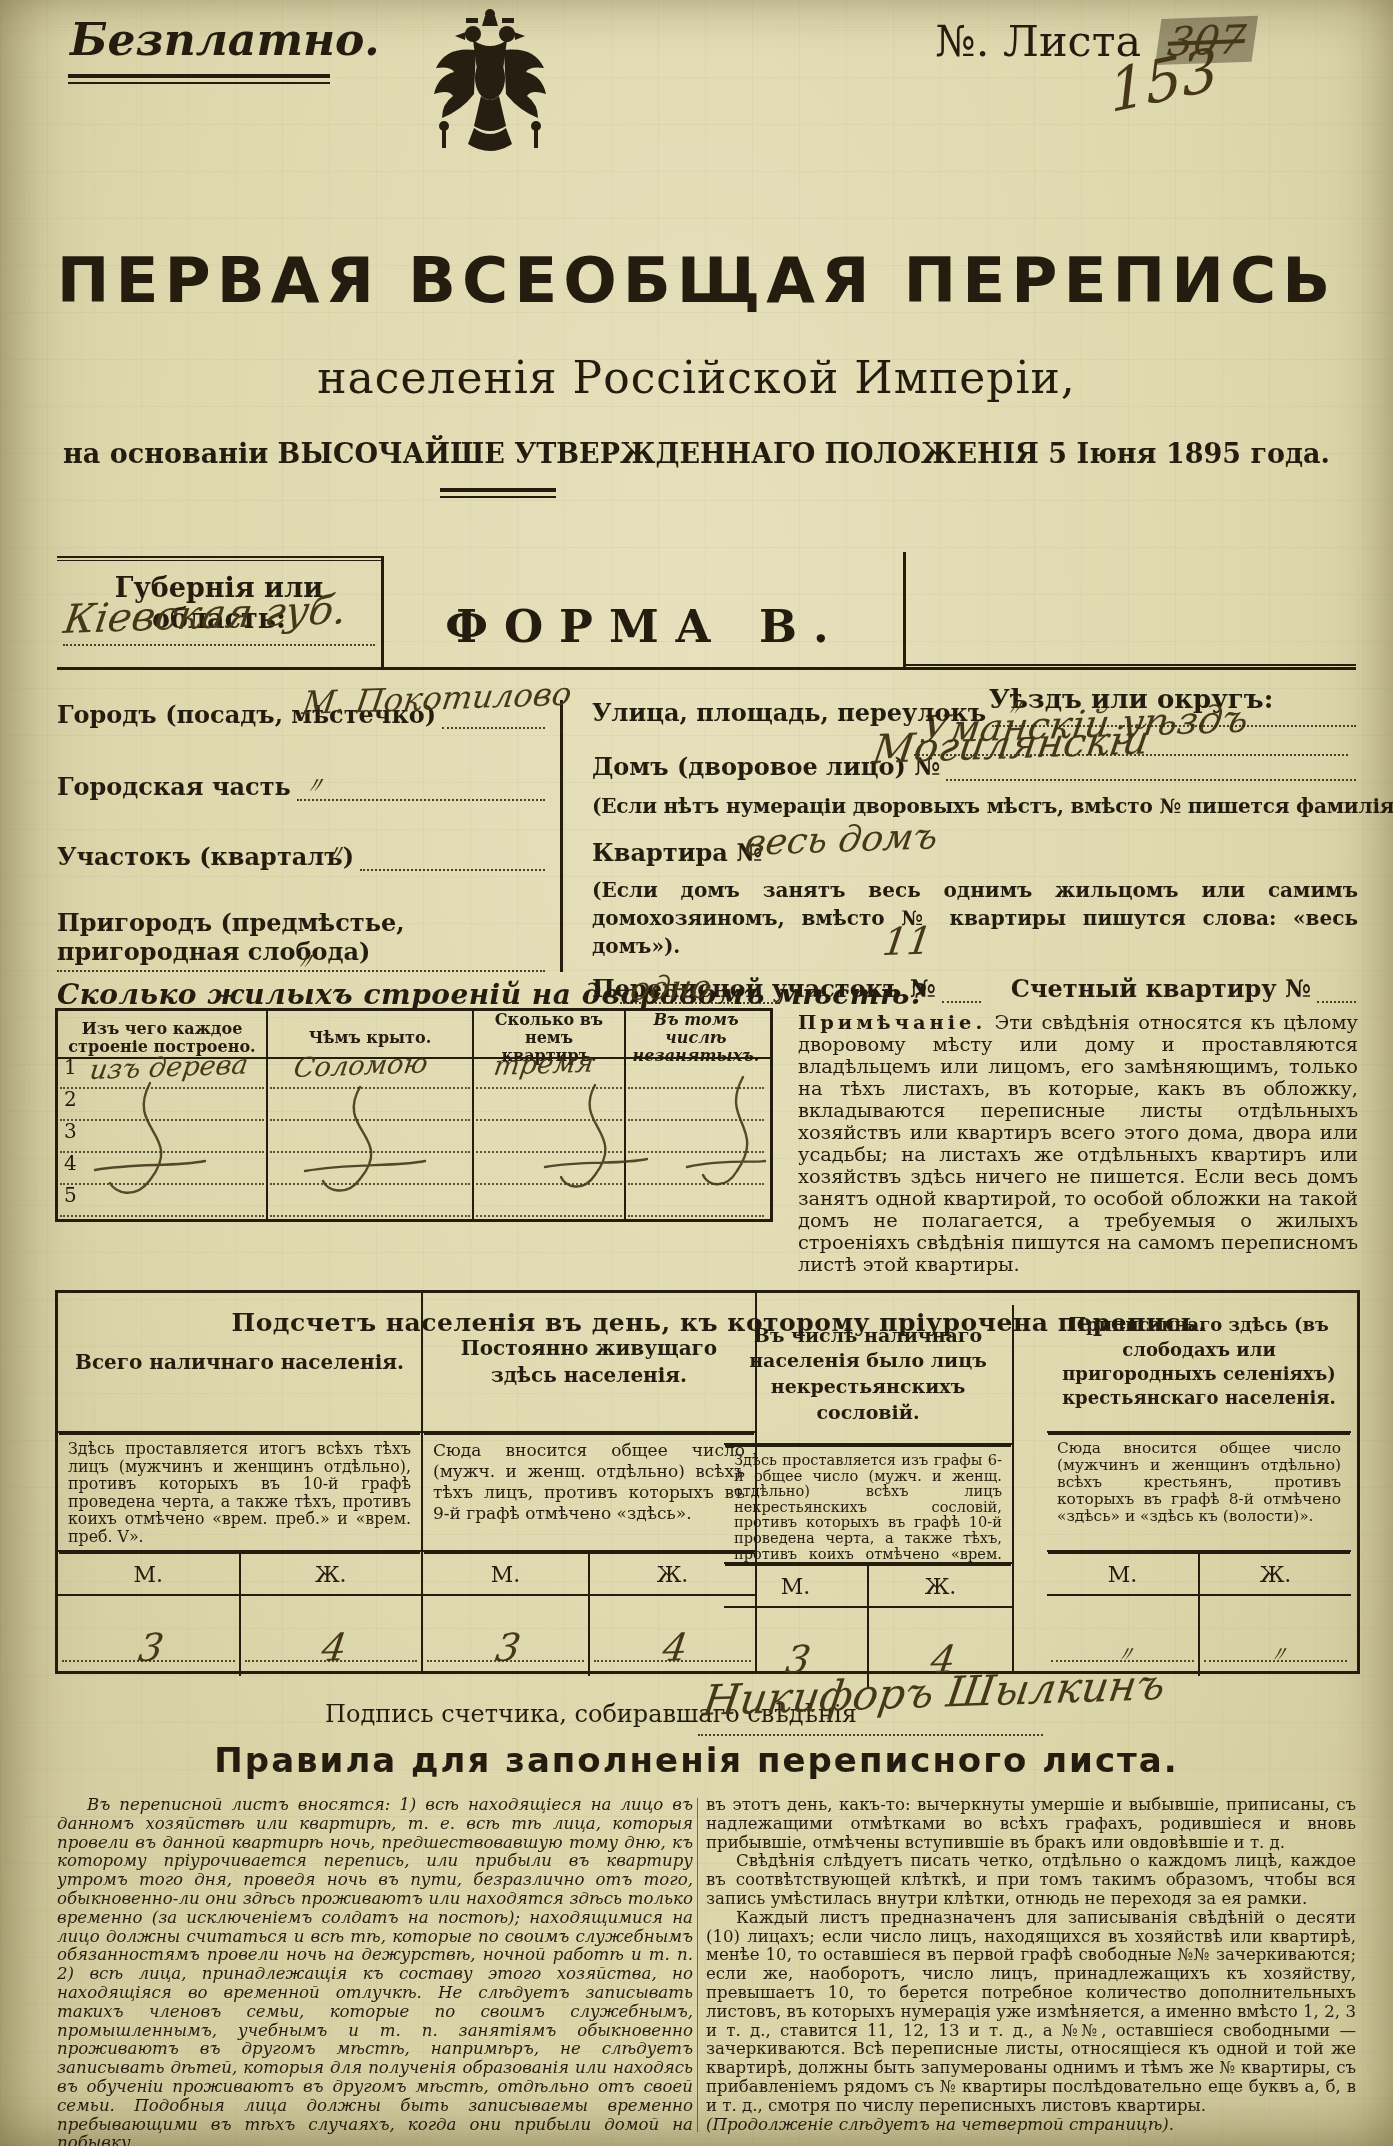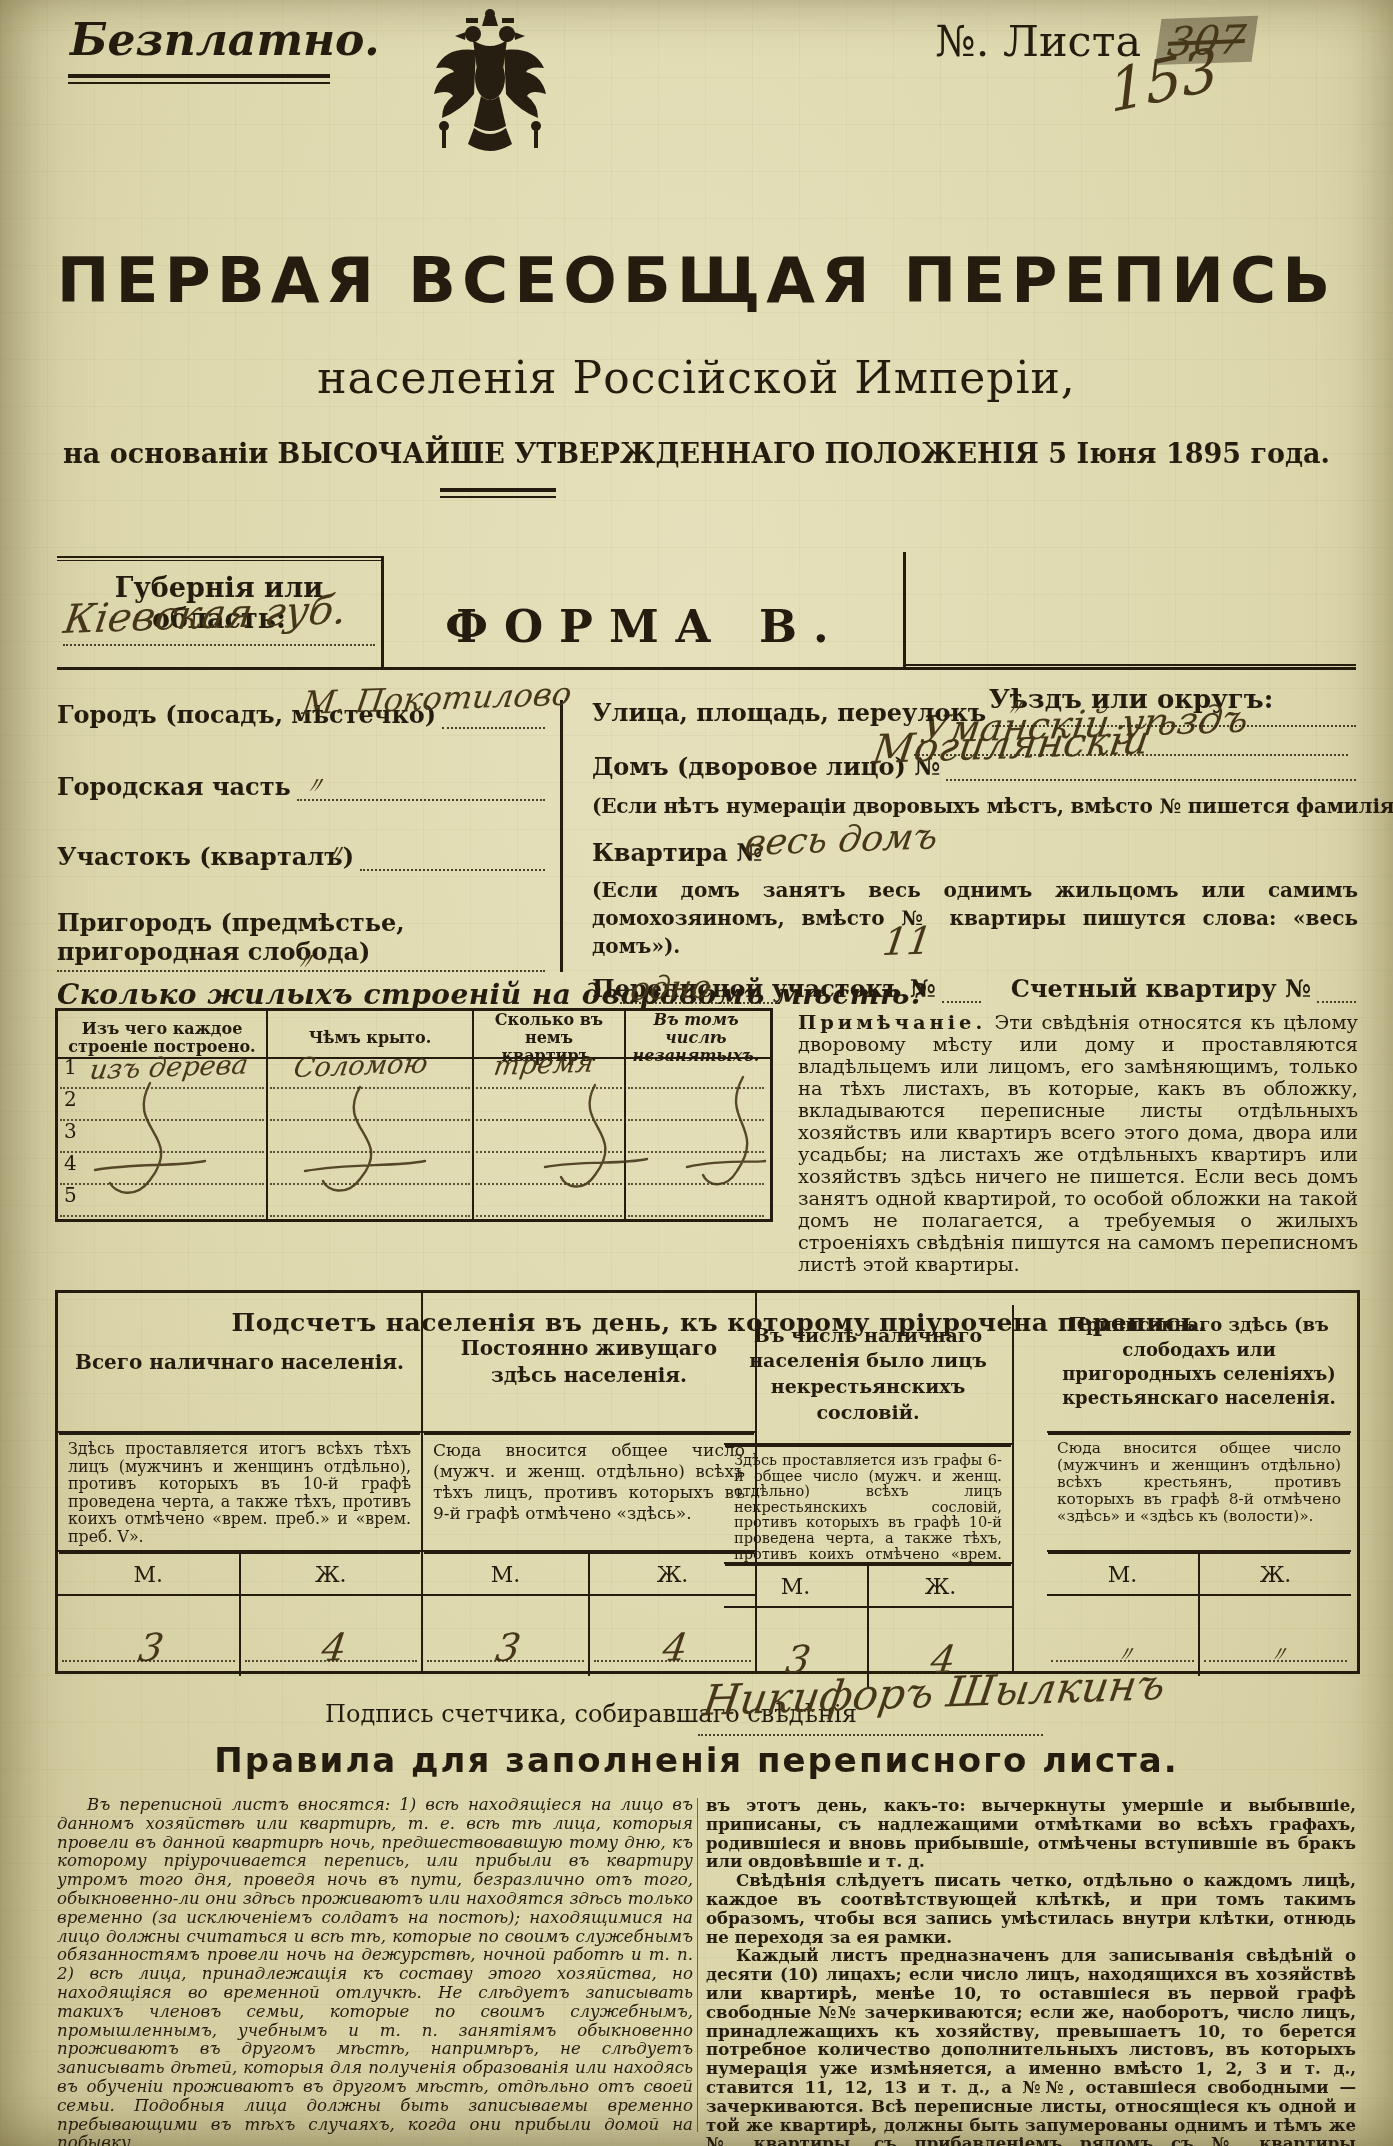--- a/index.html
+++ b/index.html
@@ -314,7 +314,7 @@
     <p class="ind lead-it">Въ переписной листъ вносятся: 1) всѣ находящіеся на лицо въ данномъ хозяйствѣ или квартирѣ, т. е. всѣ тѣ лица, которыя провели въ данной квартирѣ ночь, предшествовавшую тому дню, къ которому пріурочивается перепись, или прибыли въ квартиру утромъ того дня, проведя ночь въ пути, безразлично отъ того, обыкновенно-ли они здѣсь проживаютъ или находятся здѣсь только временно (за исключеніемъ солдатъ на постоѣ); находящимися на лицо должны считаться и всѣ тѣ, которые по своимъ служебнымъ обязанностямъ провели ночь на дежурствѣ, ночной работѣ и т. п. 2) всѣ лица, принадлежащія къ составу этого хозяйства, но находящіяся во временной отлучкѣ. Не слѣдуетъ записывать такихъ членовъ семьи, которые по своимъ служебнымъ, промышленнымъ, учебнымъ и т. п. занятіямъ обыкновенно проживаютъ въ другомъ мѣстѣ, напримѣръ, не слѣдуетъ записывать дѣтей, которыя для полученія образованія или находясь въ обученіи проживаютъ въ другомъ мѣстѣ, отдѣльно отъ своей семьи. Подобныя лица должны быть записываемы временно пребывающими въ тѣхъ случаяхъ, когда они прибыли домой на побывку.</p>
 
   </div>
-  <div class="abs rules" style="left:706px;top:1796px;width:650px;height:350px;overflow:hidden;font-weight:bold;">
+  <div class="abs rules" style="left:706px;top:1796px;width:650px;height:350px;overflow:hidden;">
     <p>въ этотъ день, какъ-то: вычеркнуты умершіе и выбывшіе, приписаны, съ надлежащими отмѣтками во всѣхъ графахъ, родившіеся и вновь прибывшіе, отмѣчены вступившіе въ бракъ или овдовѣвшіе и т. д.</p>
     <p class="ind">Свѣдѣнія слѣдуетъ писать четко, отдѣльно о каждомъ лицѣ, каждое въ соотвѣтствующей клѣткѣ, и при томъ такимъ образомъ, чтобы вся запись умѣстилась внутри клѣтки, отнюдь не переходя за ея рамки.</p>
     <p class="ind">Каждый листъ предназначенъ для записыванія свѣдѣній о десяти (10) лицахъ; если число лицъ, находящихся въ хозяйствѣ или квартирѣ, менѣе 10, то оставшіеся въ первой графѣ свободные №№ зачеркиваются; если же, наоборотъ, число лицъ, принадлежащихъ къ хозяйству, превышаетъ 10, то берется потребное количество дополнительныхъ листовъ, въ которыхъ нумерація уже измѣняется, а именно вмѣсто 1, 2, 3 и т. д., ставится 11, 12, 13 и т. д., а №№, оставшіеся свободными — зачеркиваются. Всѣ переписные листы, относящіеся къ одной и той же квартирѣ, должны быть запумерованы однимъ и тѣмъ же № квартиры, съ прибавленіемъ рядомъ съ № квартиры послѣдовательно еще буквъ а, б, в и т. д., смотря по числу переписныхъ листовъ квартиры.</p>

